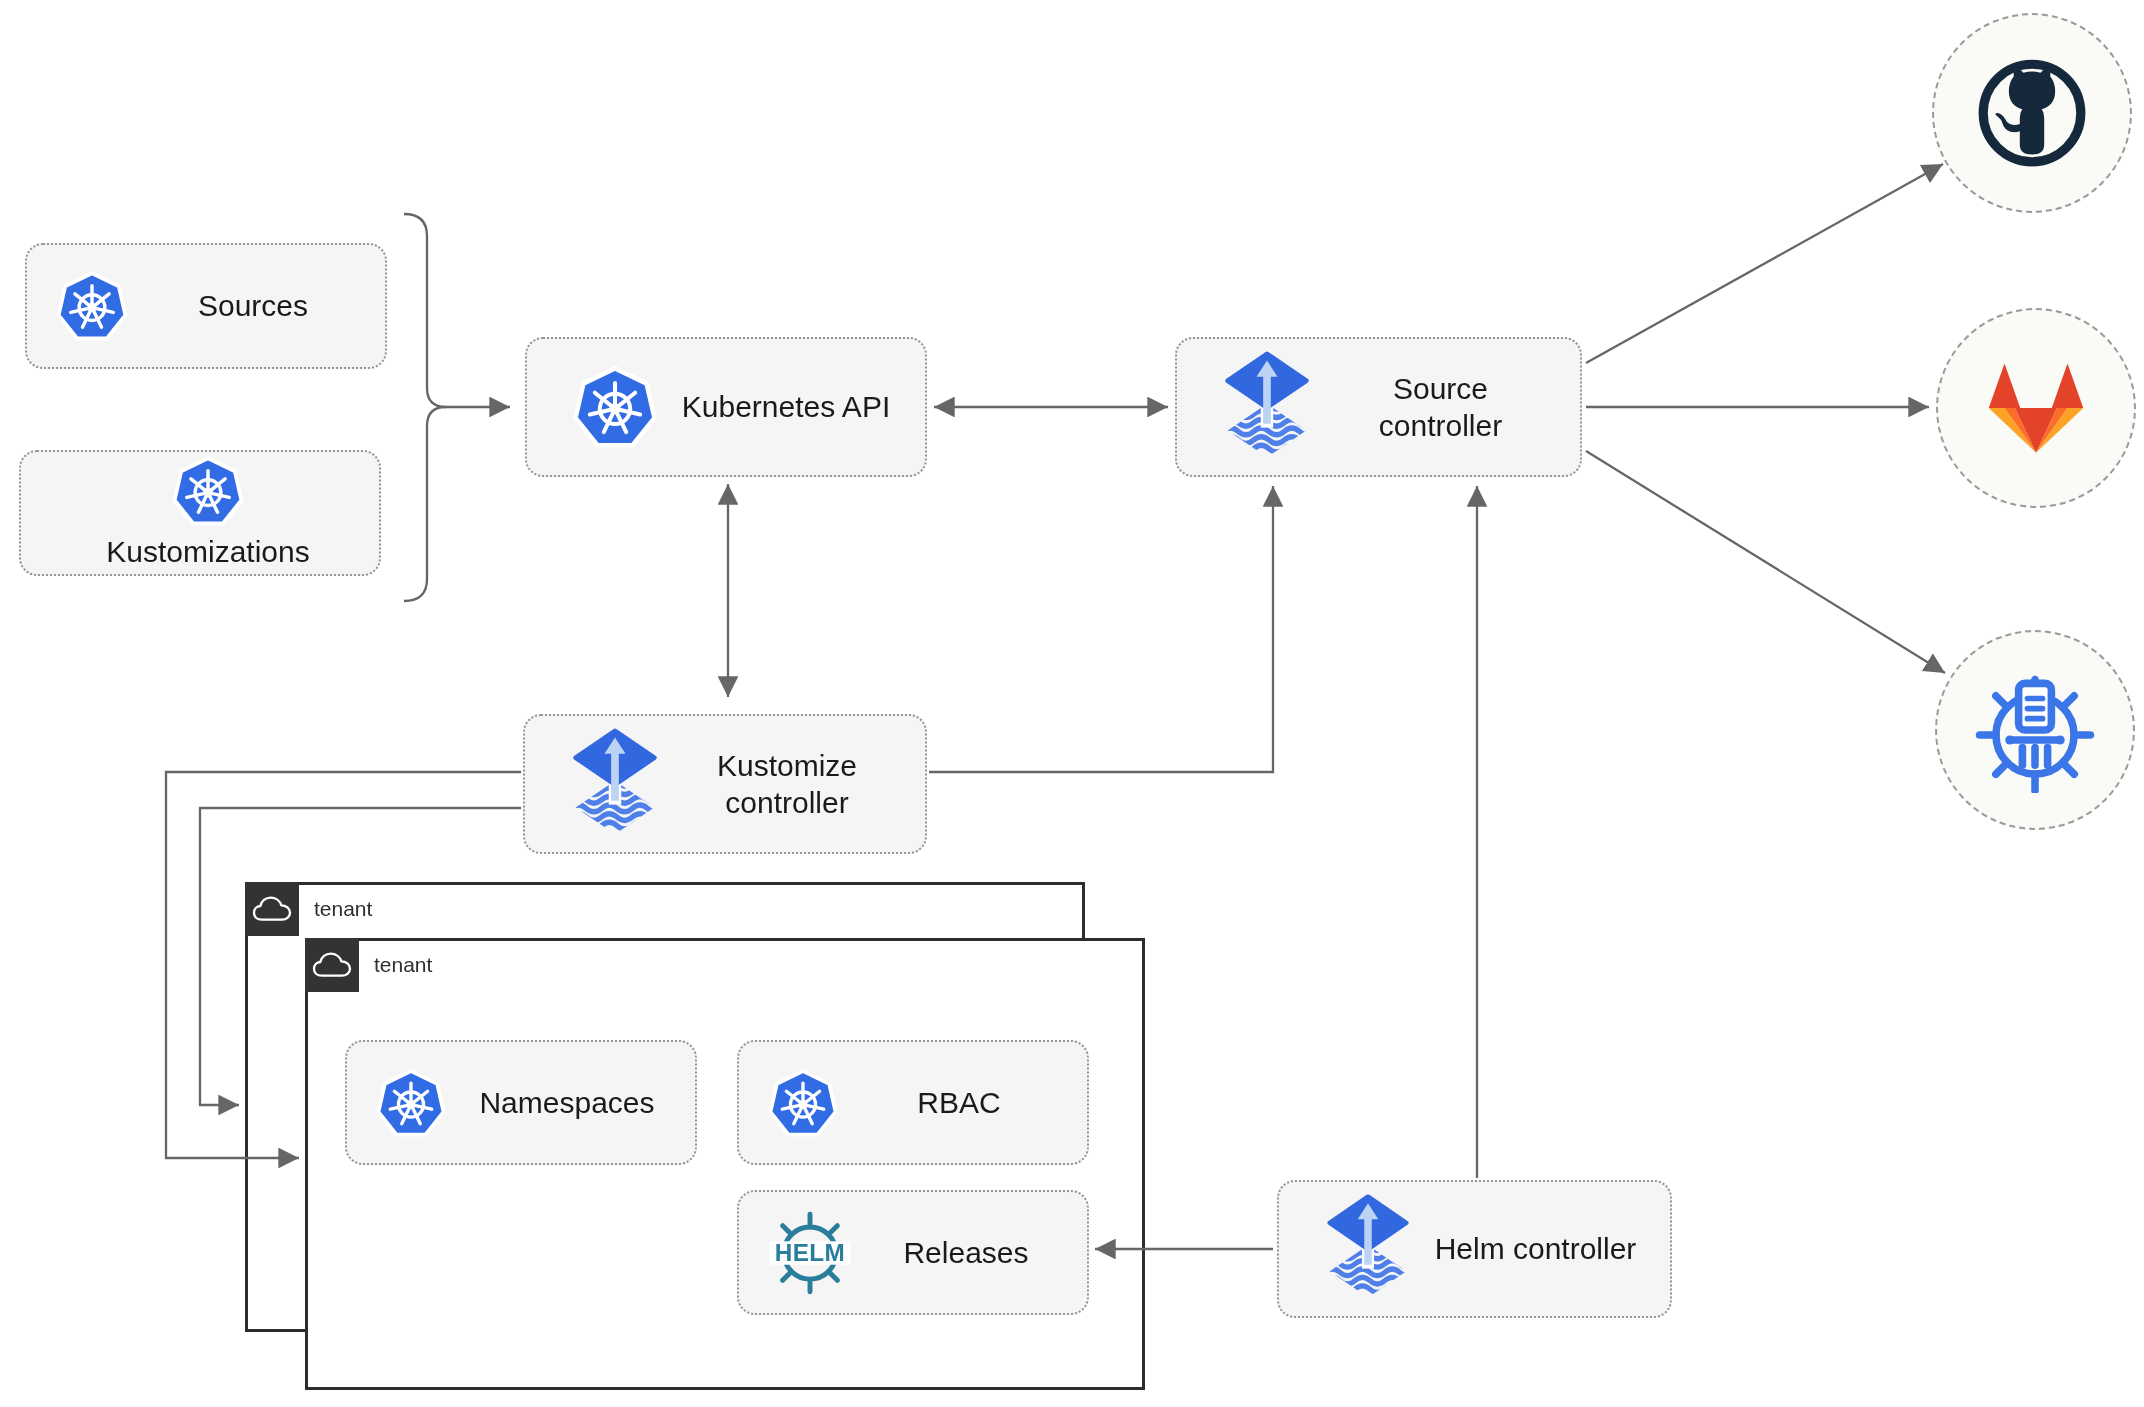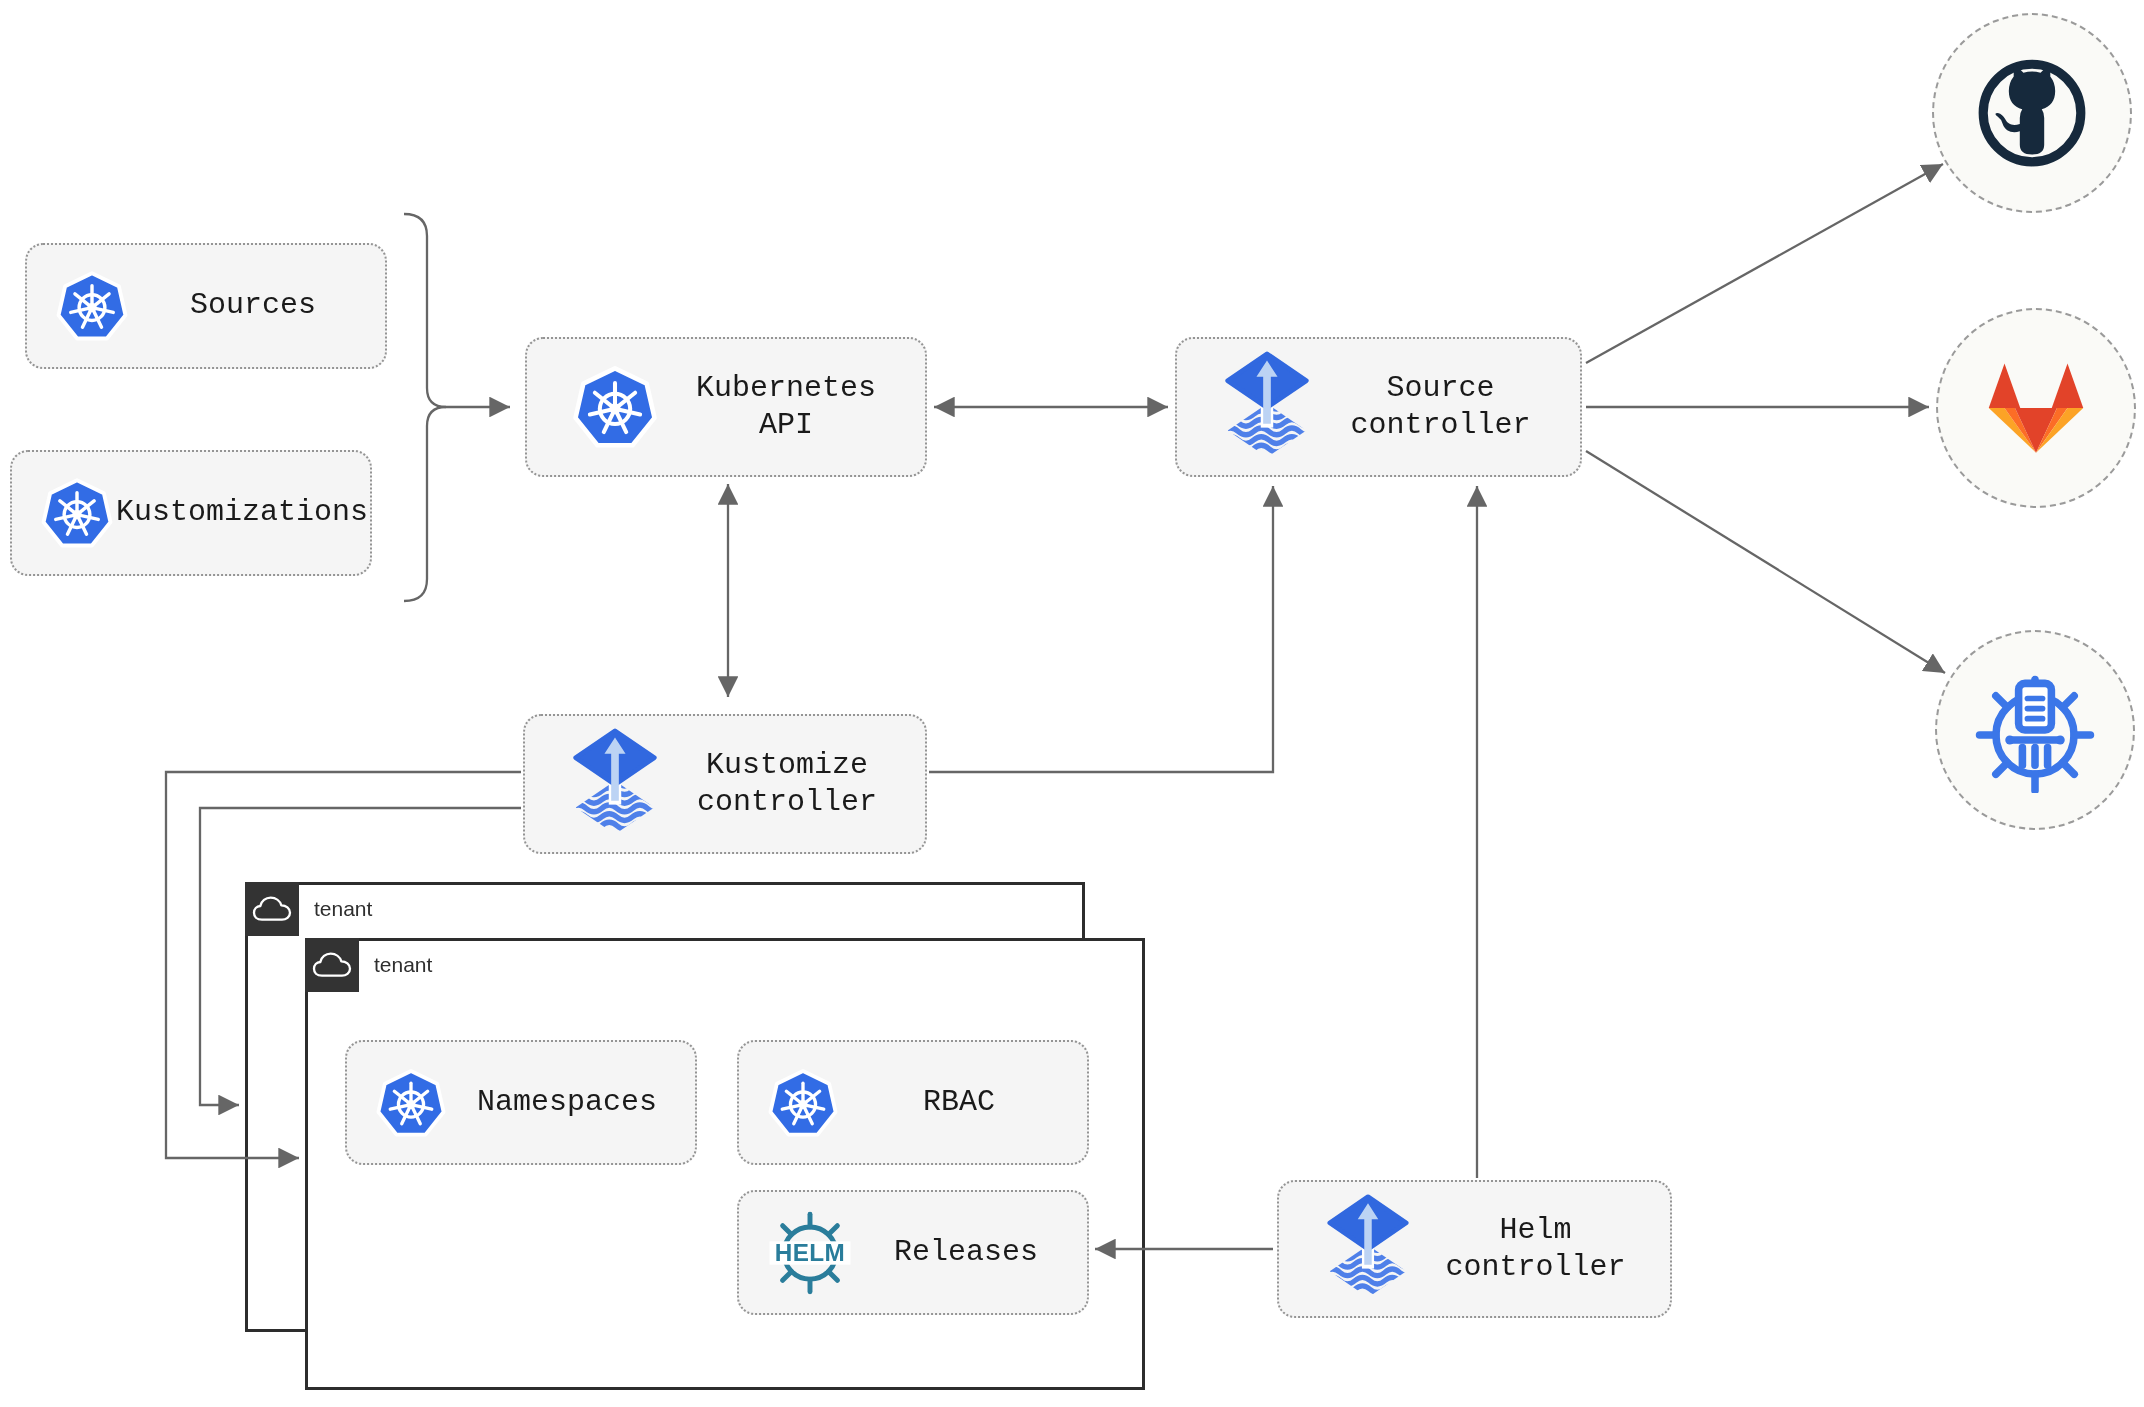--- a/index.html
+++ b/index.html
@@ -14,7 +14,7 @@
     display:flex;align-items:center;
   }
   .node .ic{flex:none;display:flex;align-items:flex-start;justify-content:center;}
-  .node .lbl{flex:1;display:flex;justify-content:center;align-items:center;font-family:Liberation Mono, monospace;}
+  .node .lbl{flex:1;display:flex;justify-content:center;align-items:center;}
   .node .lbl span{font-size:30px;line-height:1.25;text-align:center;color:#1a1a1a;}
   .node.wrap2 .lbl span{max-width:210px;}
   .pad-sm{padding-left:26px;padding-right:10px;}

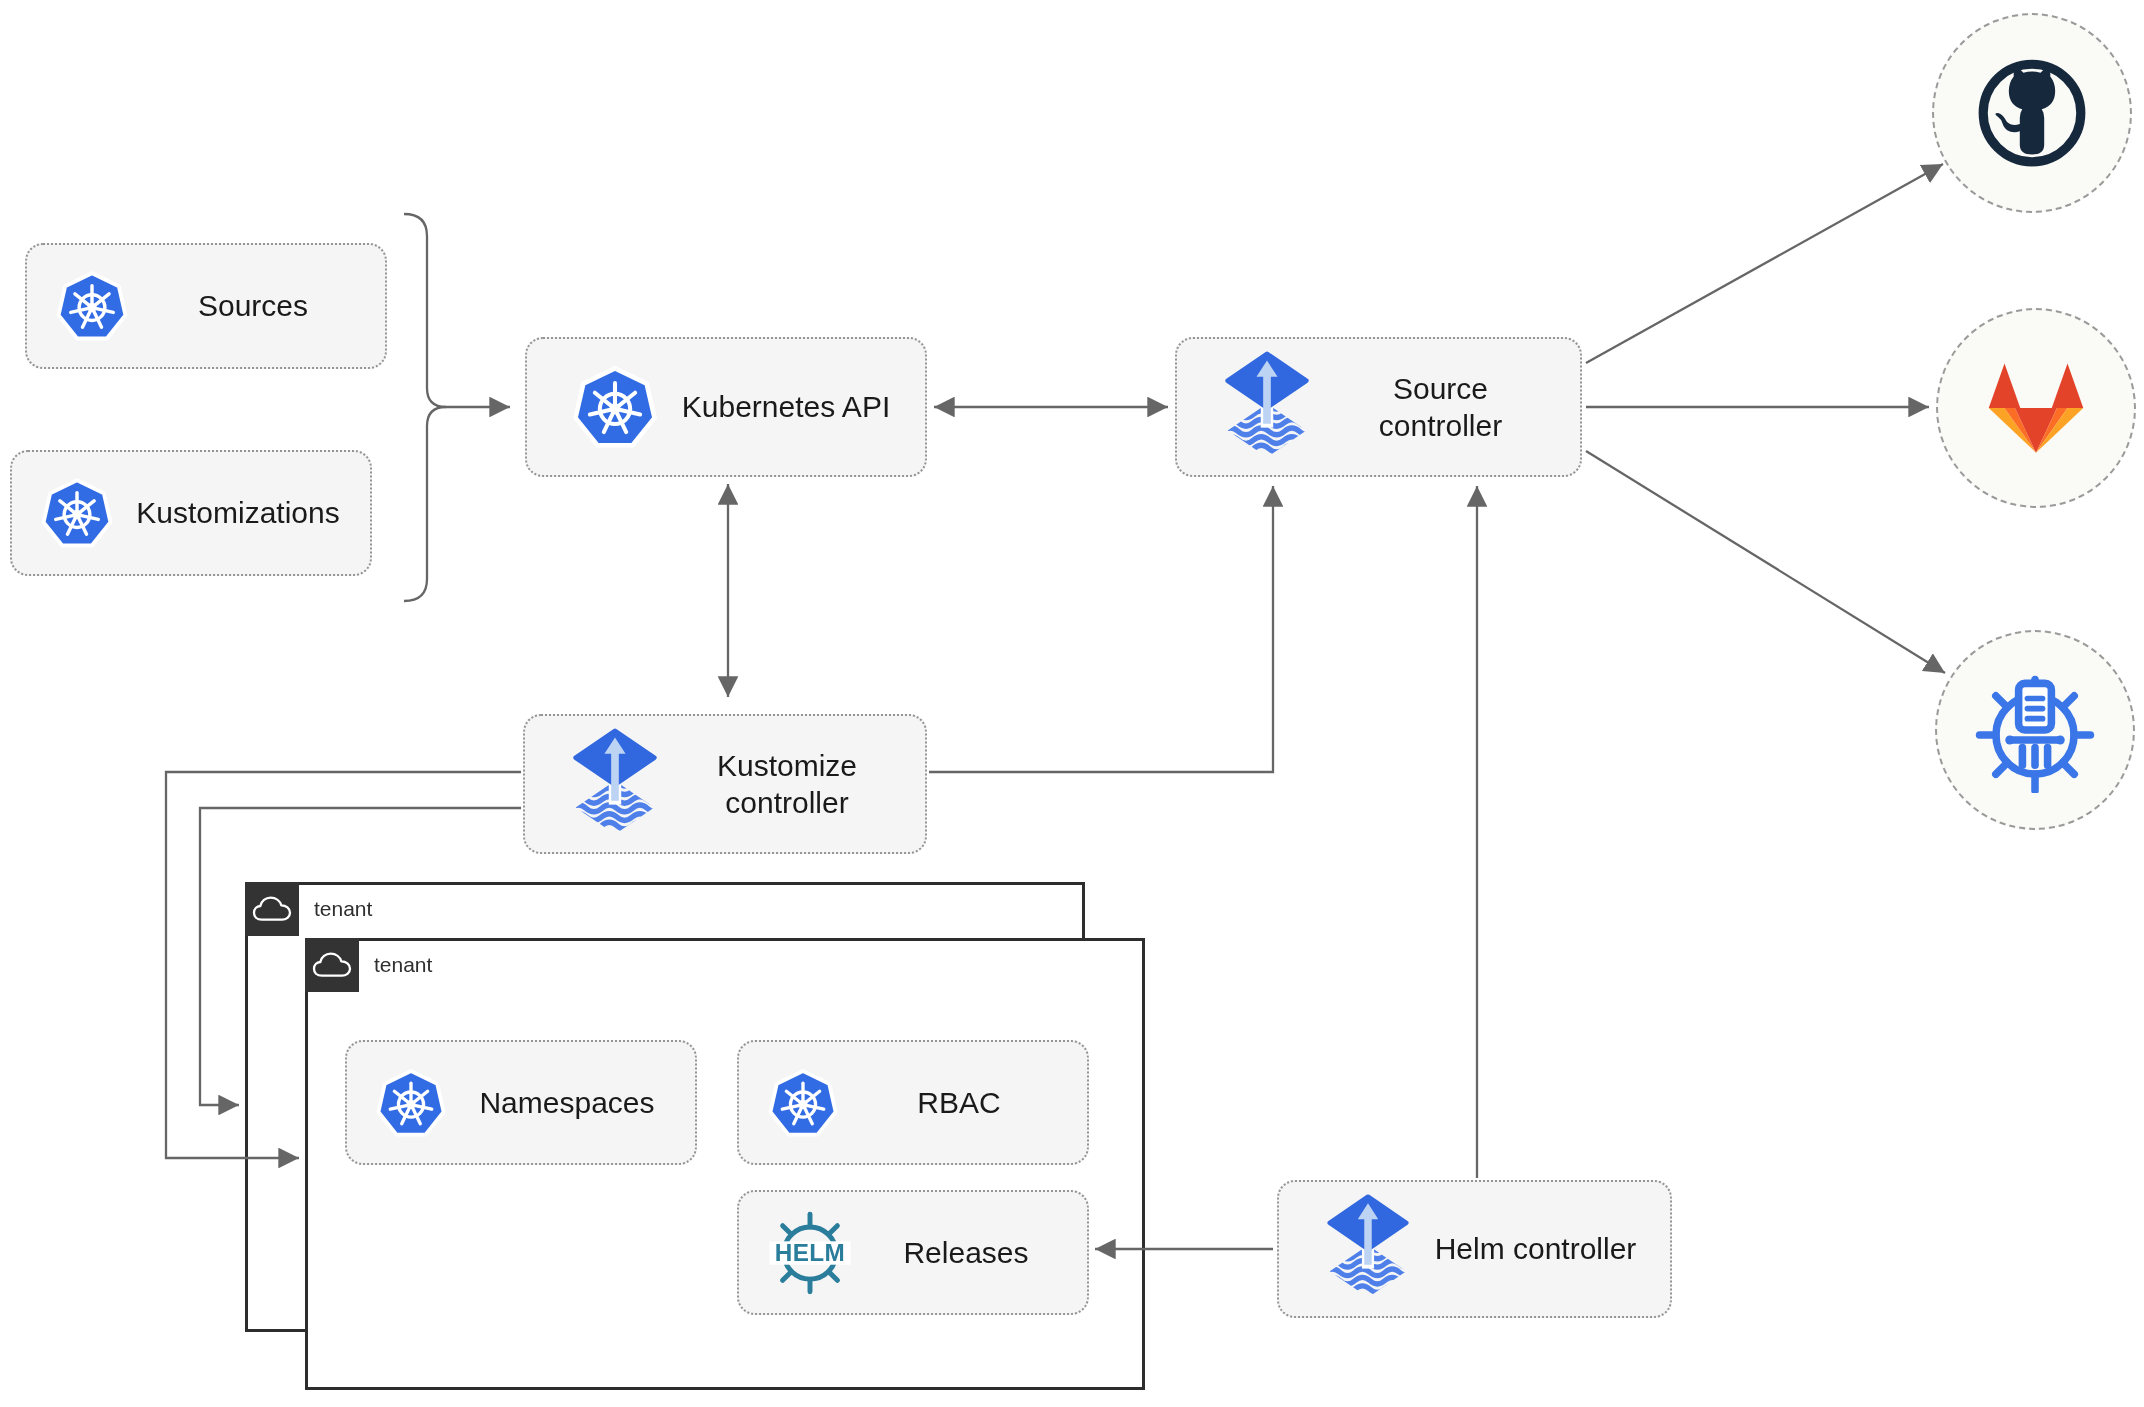--- a/index.html
+++ b/index.html
@@ -181,7 +181,7 @@
       </div>
   </div>
 
-  <div class="node pad-sm" style="left:10px;top:450px;width:362px;height:126px;">
+  <div class="node pad-sm" style="left:19px;top:450px;width:362px;height:126px;flex-direction:column;">
     <div class="ic">
       <svg width="78" height="78" viewBox="0 0 100 100">
           <use href="#def-k8s"></use>

